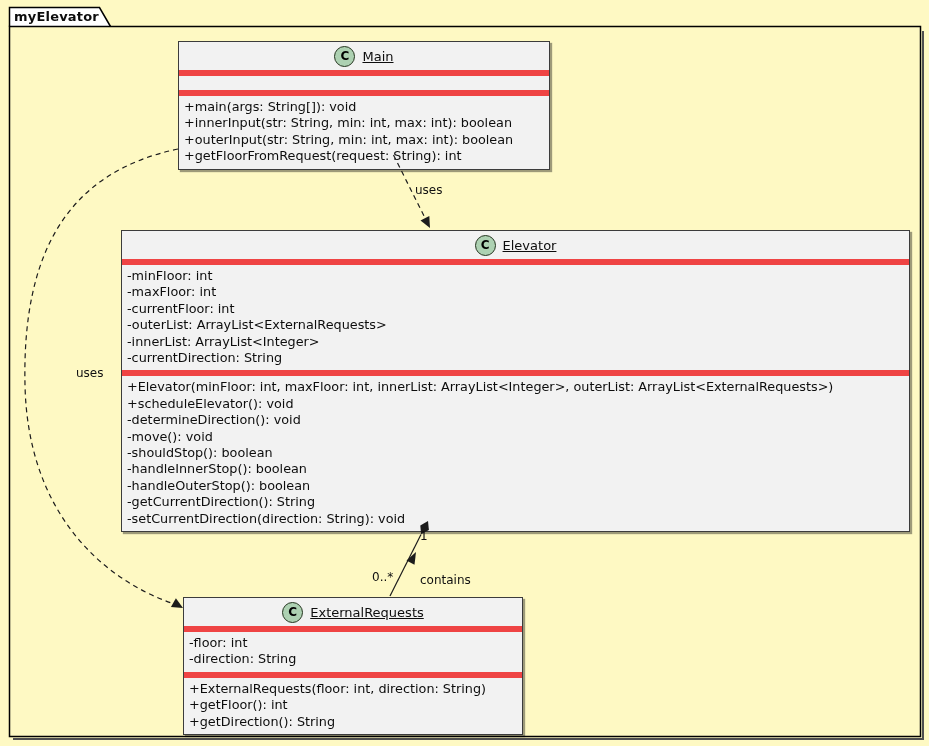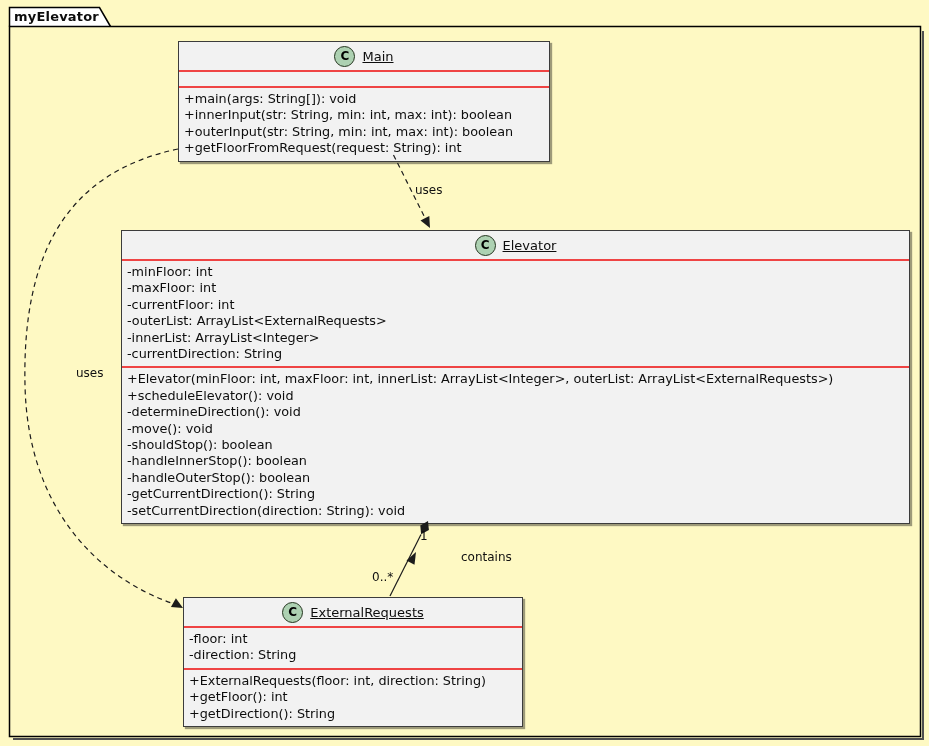--- a/index.html
+++ b/index.html
@@ -23,7 +23,7 @@
     font-weight:bold; font-size:12px; color:#000;
   }
   .class-name { font-size:13px;text-decoration:underline; }
-  .section { border-top:2px solid #ef4444; padding:3px 5px 4px 5px; min-height:7px; box-sizing:content-box; }
+  .section { border-top:6px solid #ef4444; padding:3px 5px 4px 5px; min-height:7px; box-sizing:content-box; }
   .member-line { font-size:12.8px; line-height:16.4px; white-space:nowrap; }
 
   .edge-label { position:absolute; font-size:12px; color:#101010; white-space:nowrap; z-index:4; }

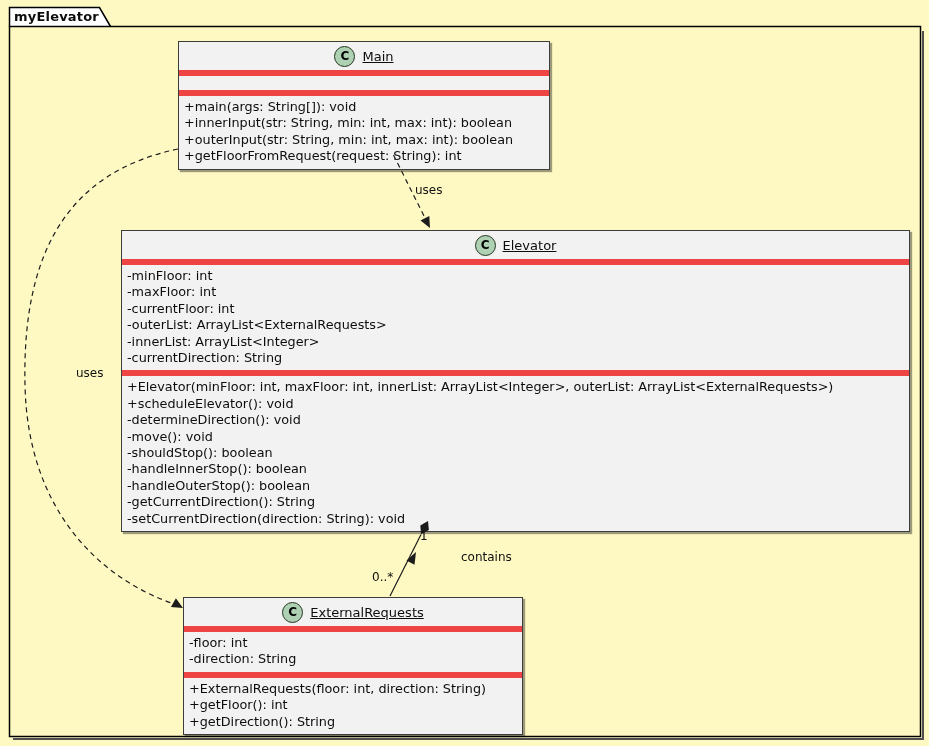--- a/index.html
+++ b/index.html
@@ -118,7 +118,7 @@
 
   <div class="edge-label" style="left:415px; top:183px;">uses</div>
   <div class="edge-label" style="left:76px; top:366px;">uses</div>
-  <div class="edge-label" style="left:420px; top:550px;margin-left:41px;">contains</div>
+  <div class="edge-label" style="left:420px; top:573px;">contains</div>
   <div class="edge-label" style="left:420px; top:529px;">1</div>
   <div class="edge-label" style="left:372px; top:570px;">0..*</div>
 

